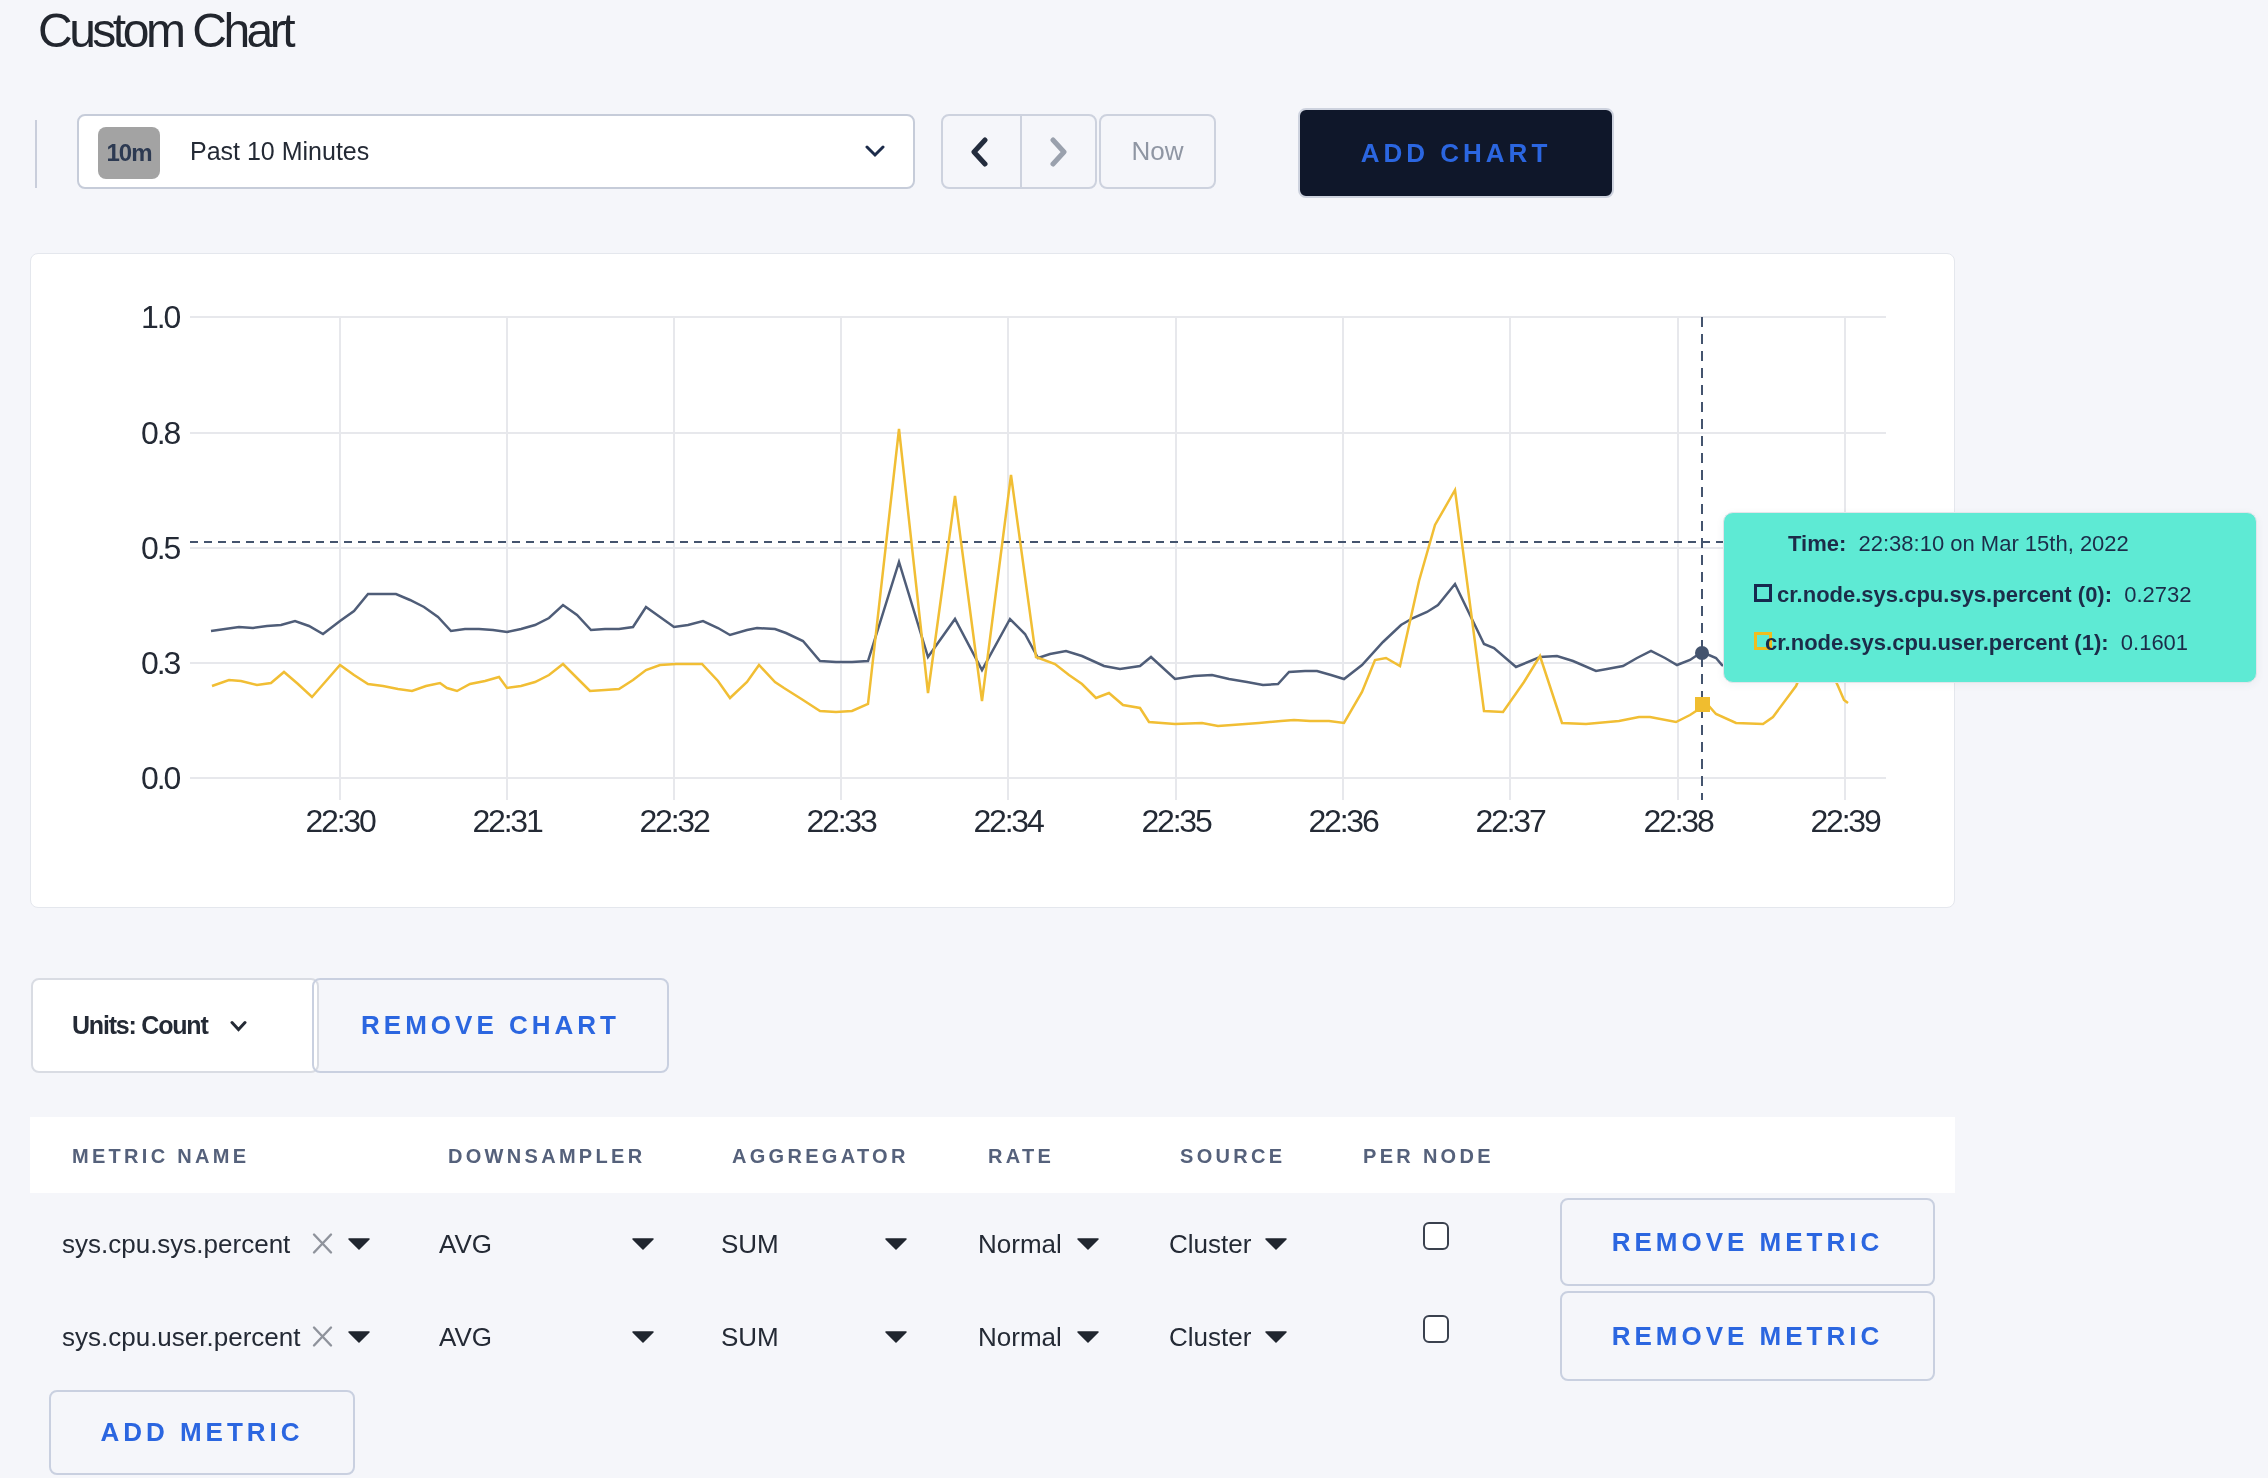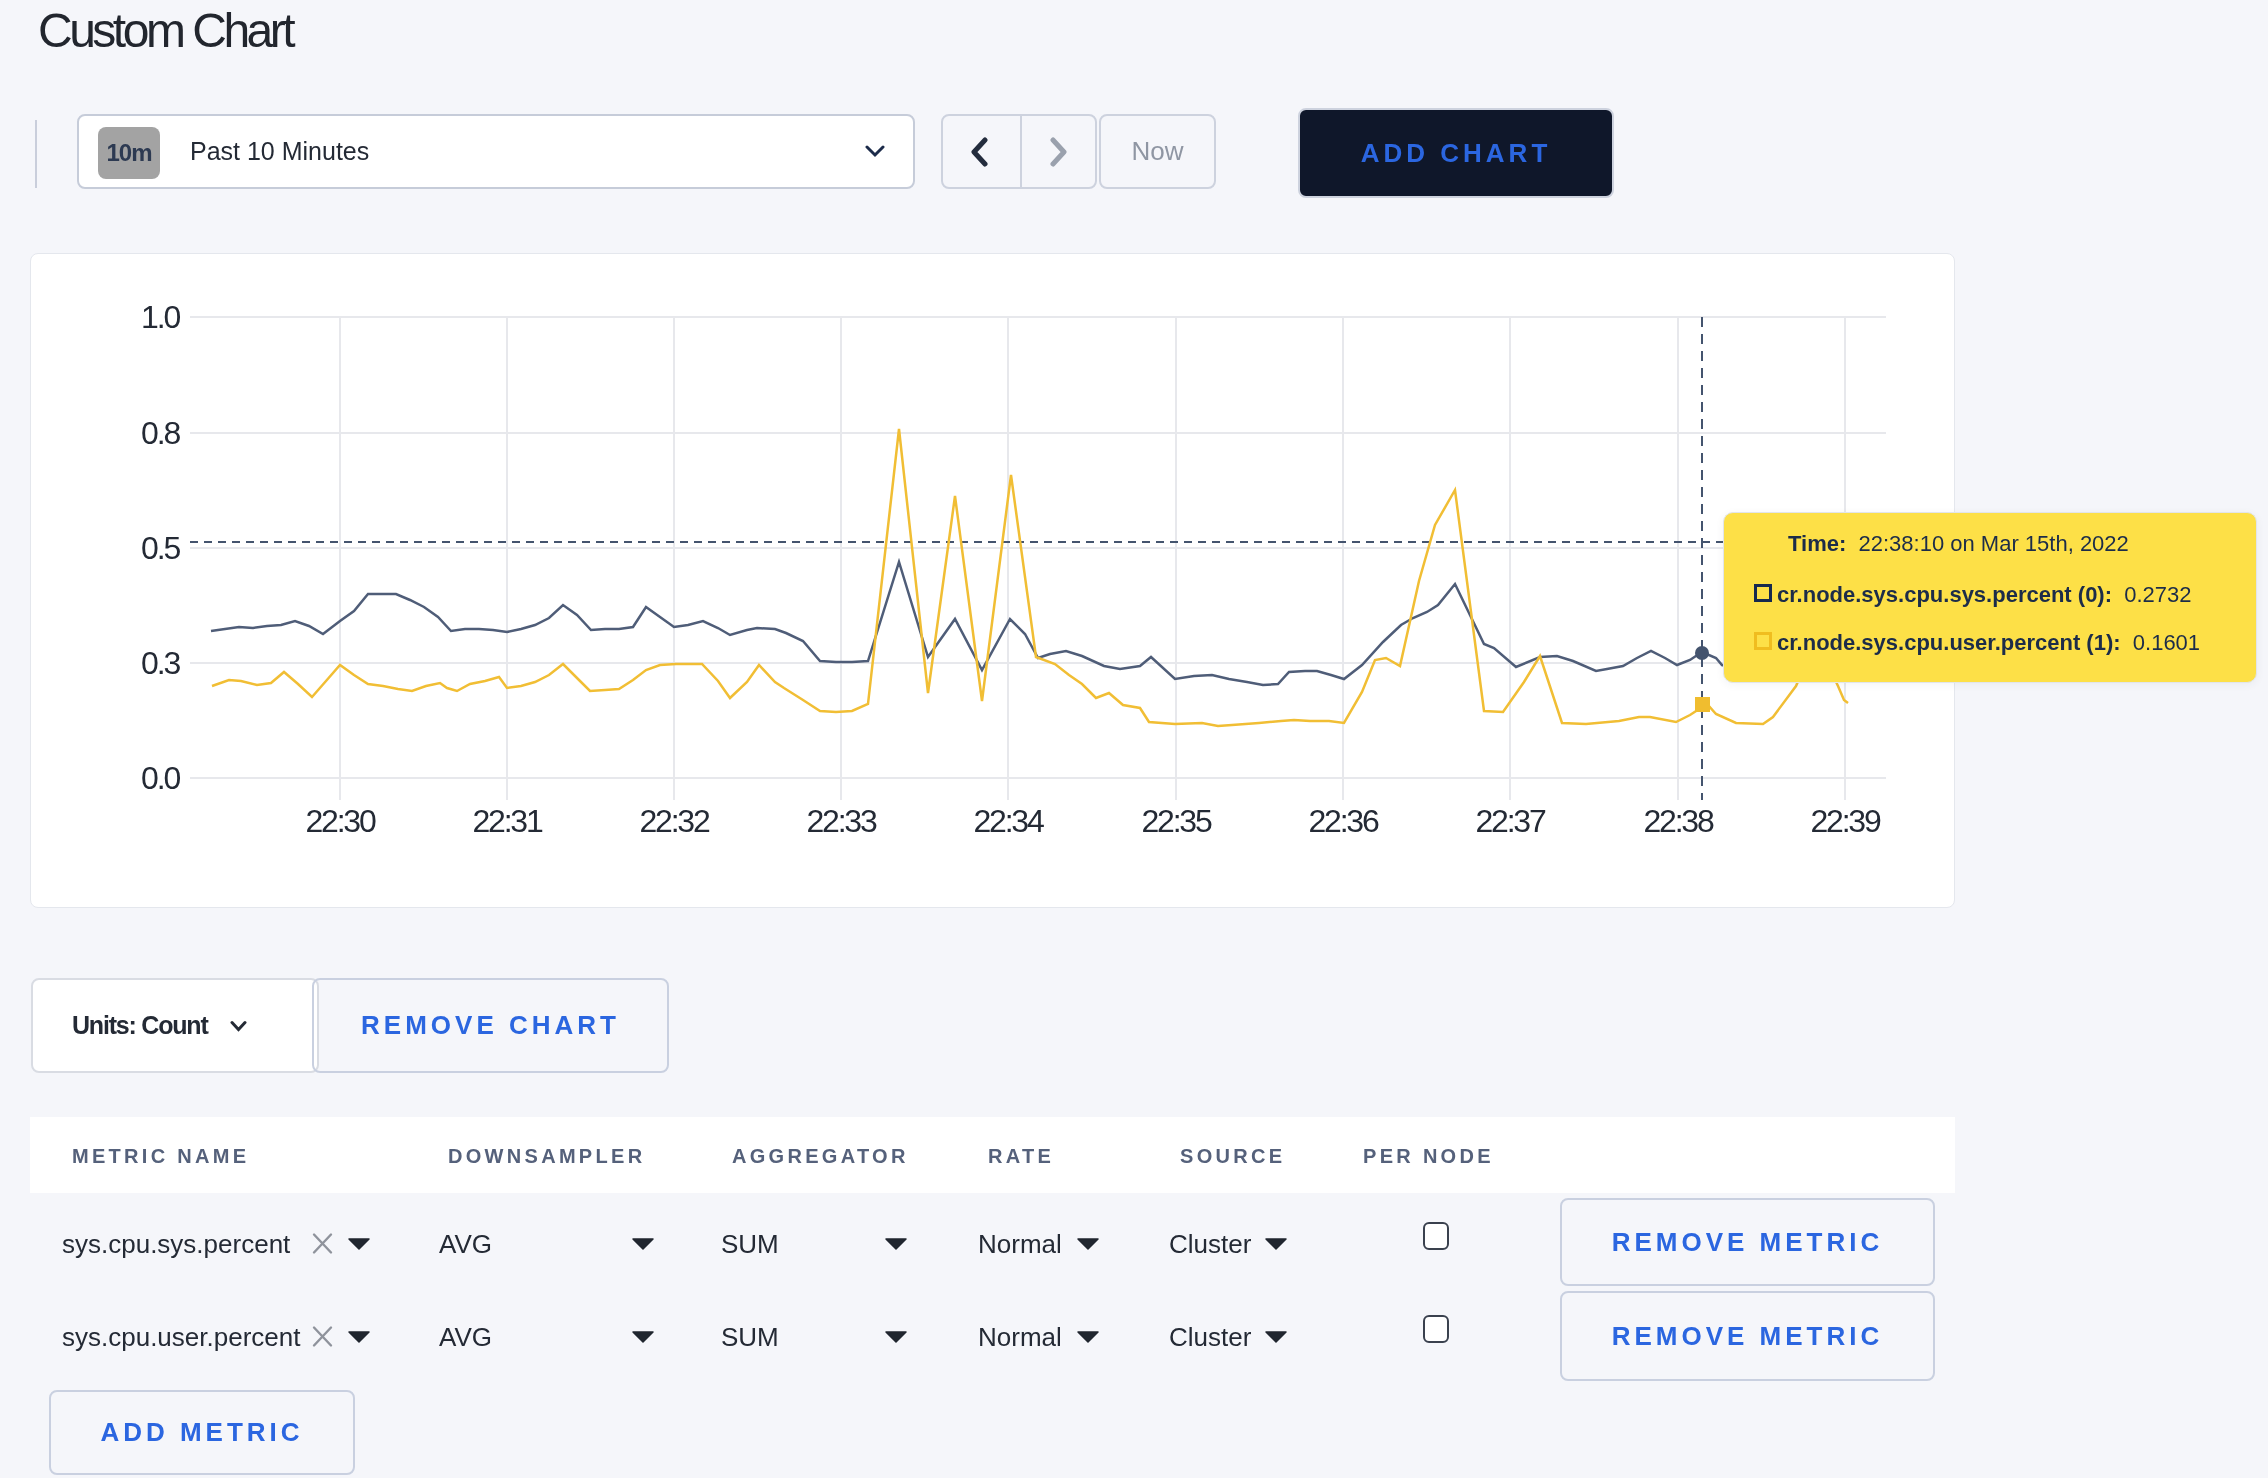--- a/index.html
+++ b/index.html
@@ -92,7 +92,7 @@
 </svg>
 </div>
 
-<div class="abs" style="left:1723px; top:512px; width:534px; height:171px; background:#fde047;
+<div class="abs" style="left:1723px; top:512px; width:534px; height:171px; background:#5eead4;
   border:1px solid #e2e5ea; border-radius:10px; box-shadow:0 2px 8px rgba(50,60,80,0.06); color:#1c2c49;padding-left:16px;">
   <div class="abs" style="left:64px; top:530px; margin-top:-512px; font-size:22px;">
     <b>Time:</b>&nbsp;&nbsp;22:38:10 on Mar 15th, 2022</div>

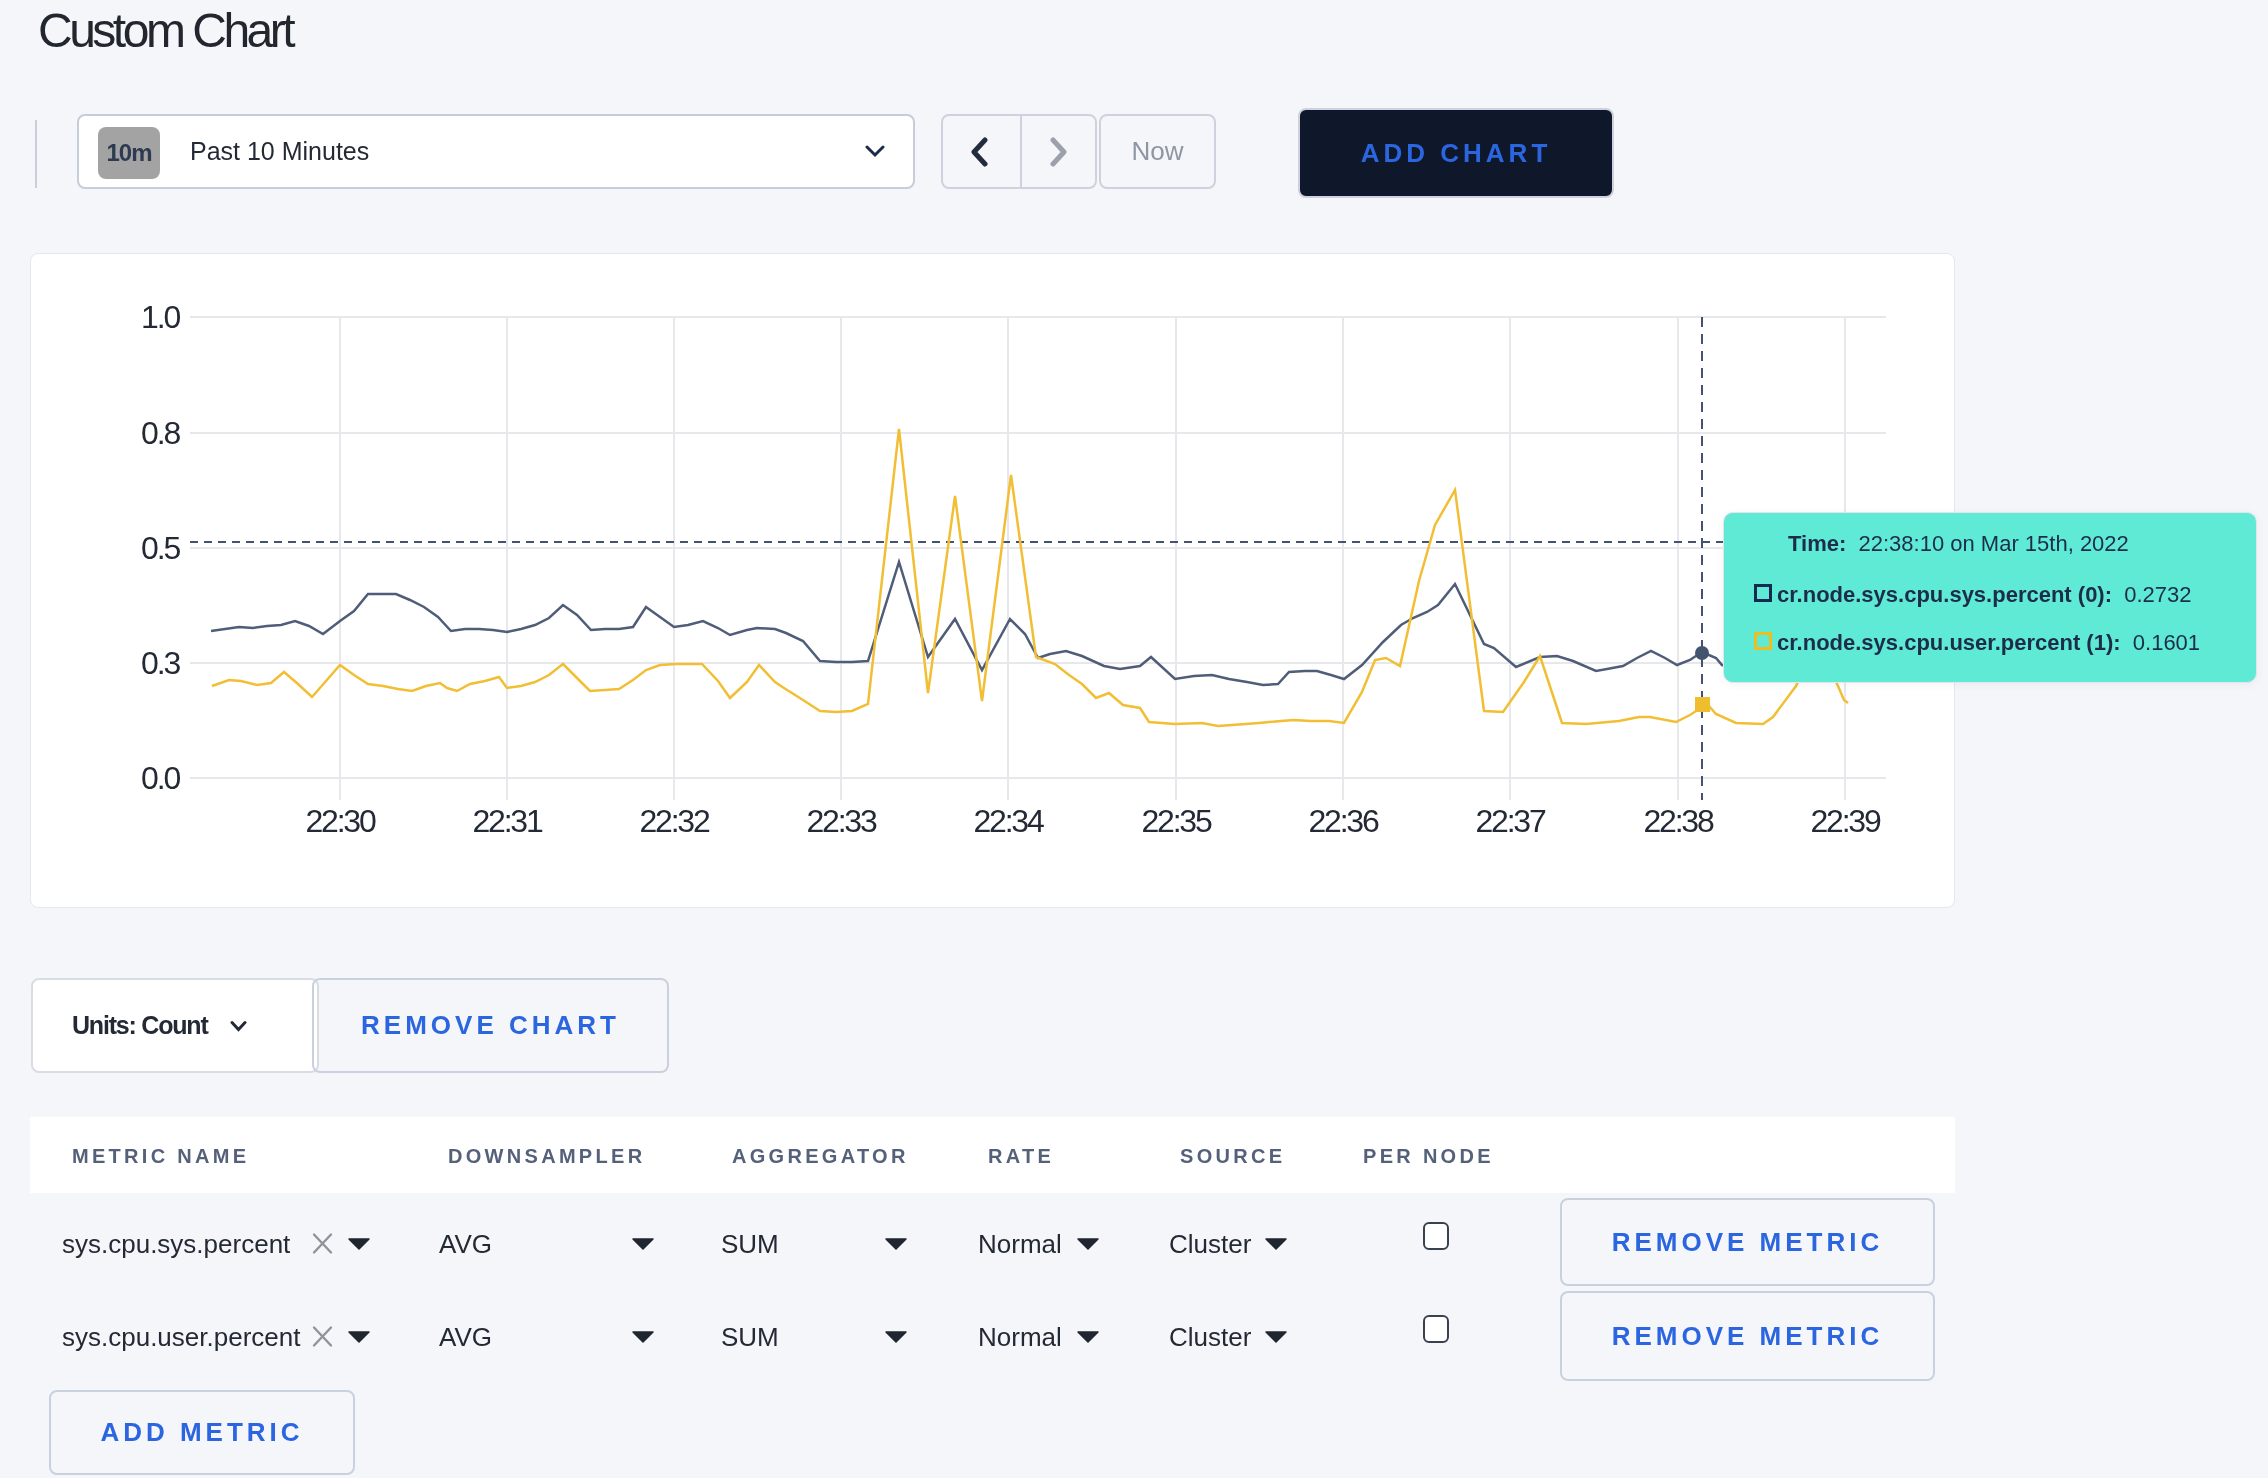--- a/index.html
+++ b/index.html
@@ -102,7 +102,7 @@
     <b>cr.node.sys.cpu.sys.percent (0):</b>&nbsp;&nbsp;0.2732</div>
   <div class="abs" style="left:30px; top:631px; margin-top:-512px; width:18px; height:18px;
     border:3px solid #f0bd1f;"></div>
-  <div class="abs" style="left:53px; top:629px; margin-top:-512px; font-size:22px;">
+  <div class="abs" style="left:41px; top:629px; margin-top:-512px; font-size:22px;">
     <b>cr.node.sys.cpu.user.percent (1):</b>&nbsp;&nbsp;0.1601</div>
 </div>
 

